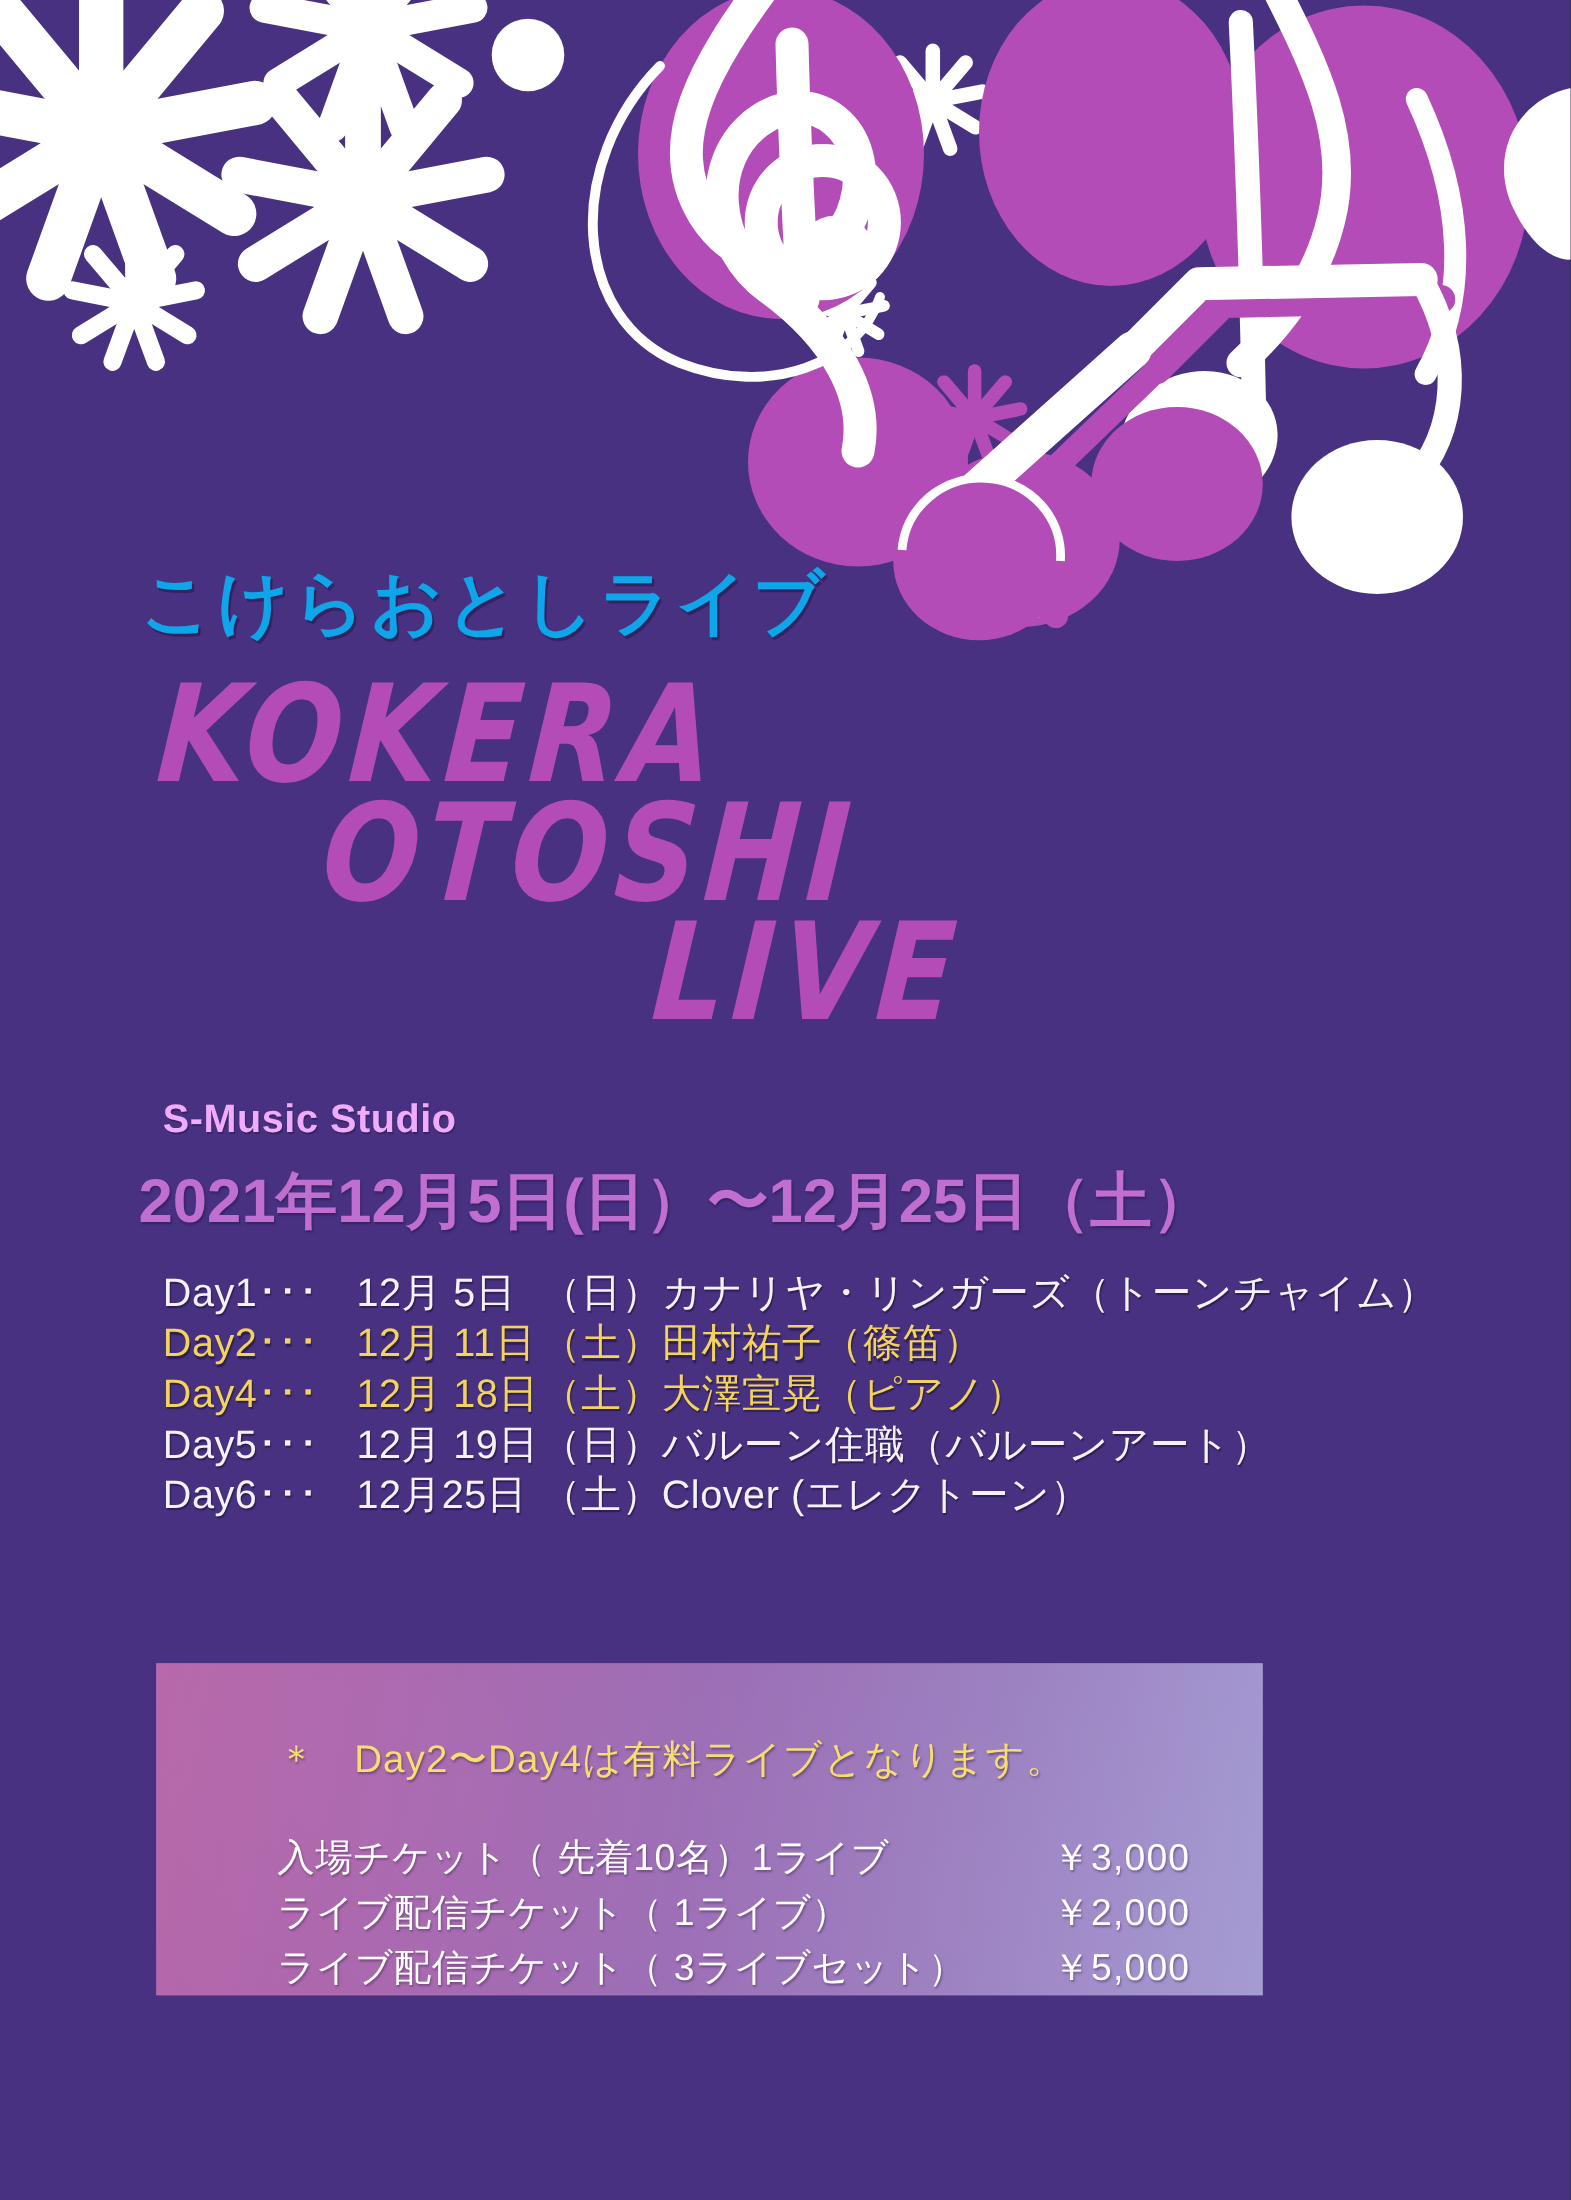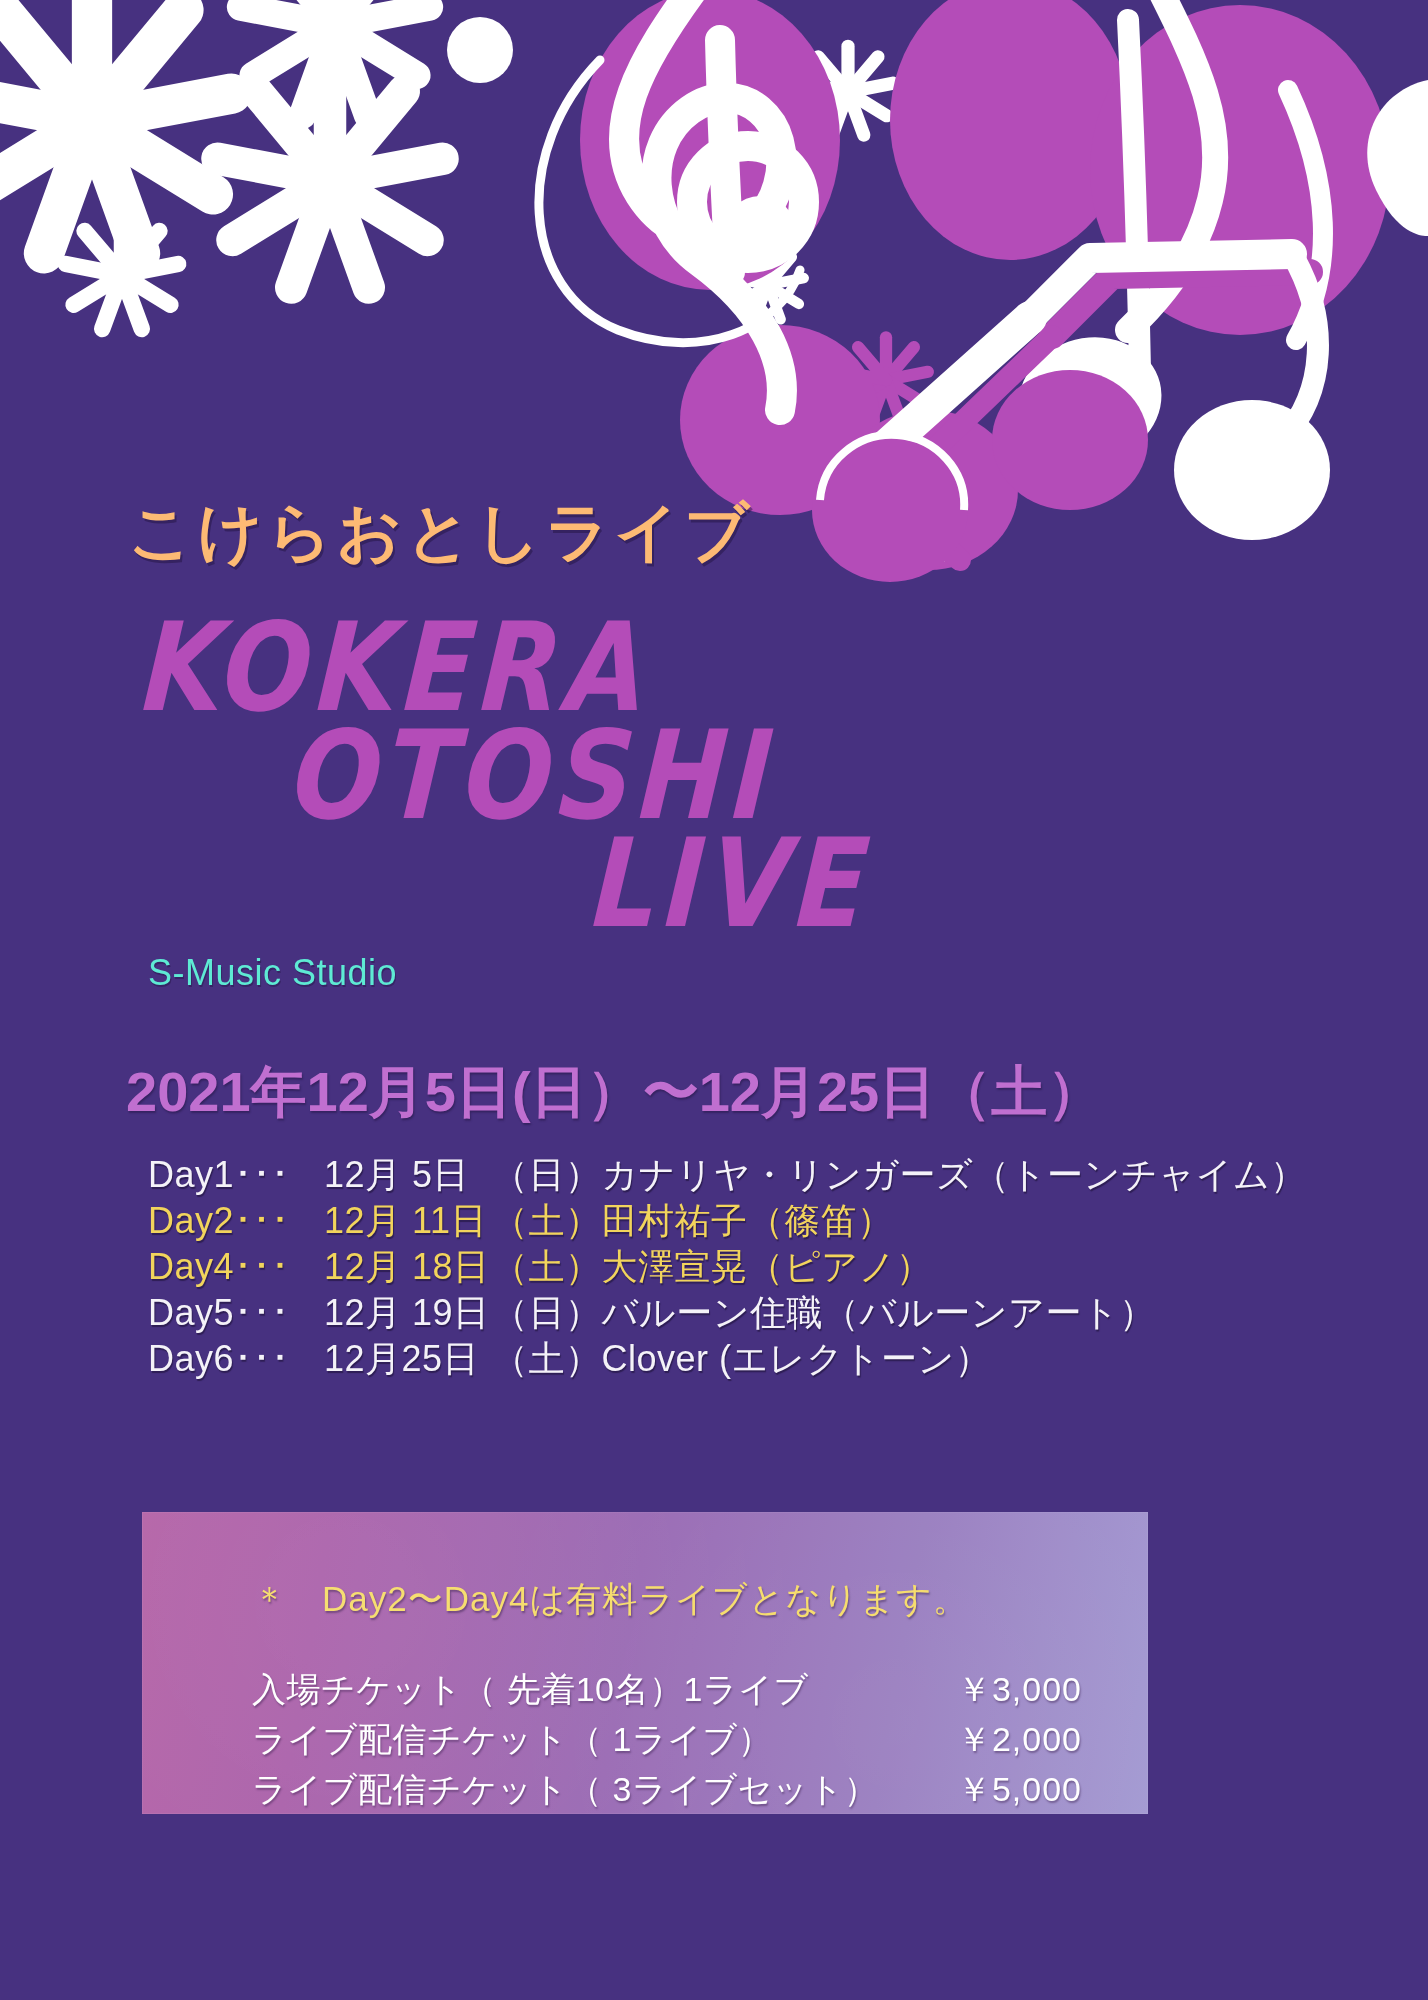--- a/index.html
+++ b/index.html
@@ -17,8 +17,8 @@
   .deco{position:absolute;top:0;left:0;width:1428px;height:2000px;pointer-events:none;}
   
   .kana-title{
-    position:absolute;left:128px;top:500px;
-    font-size:64px;font-weight:700;color:#fdba74;
+    position:absolute;left:128px;top:516px;
+    font-size:64px;font-weight:700;color:#0ea5e9;
     letter-spacing:4px;line-height:1;
     text-shadow:2px 3px 0 rgba(30,18,60,.45);
     white-space:nowrap;

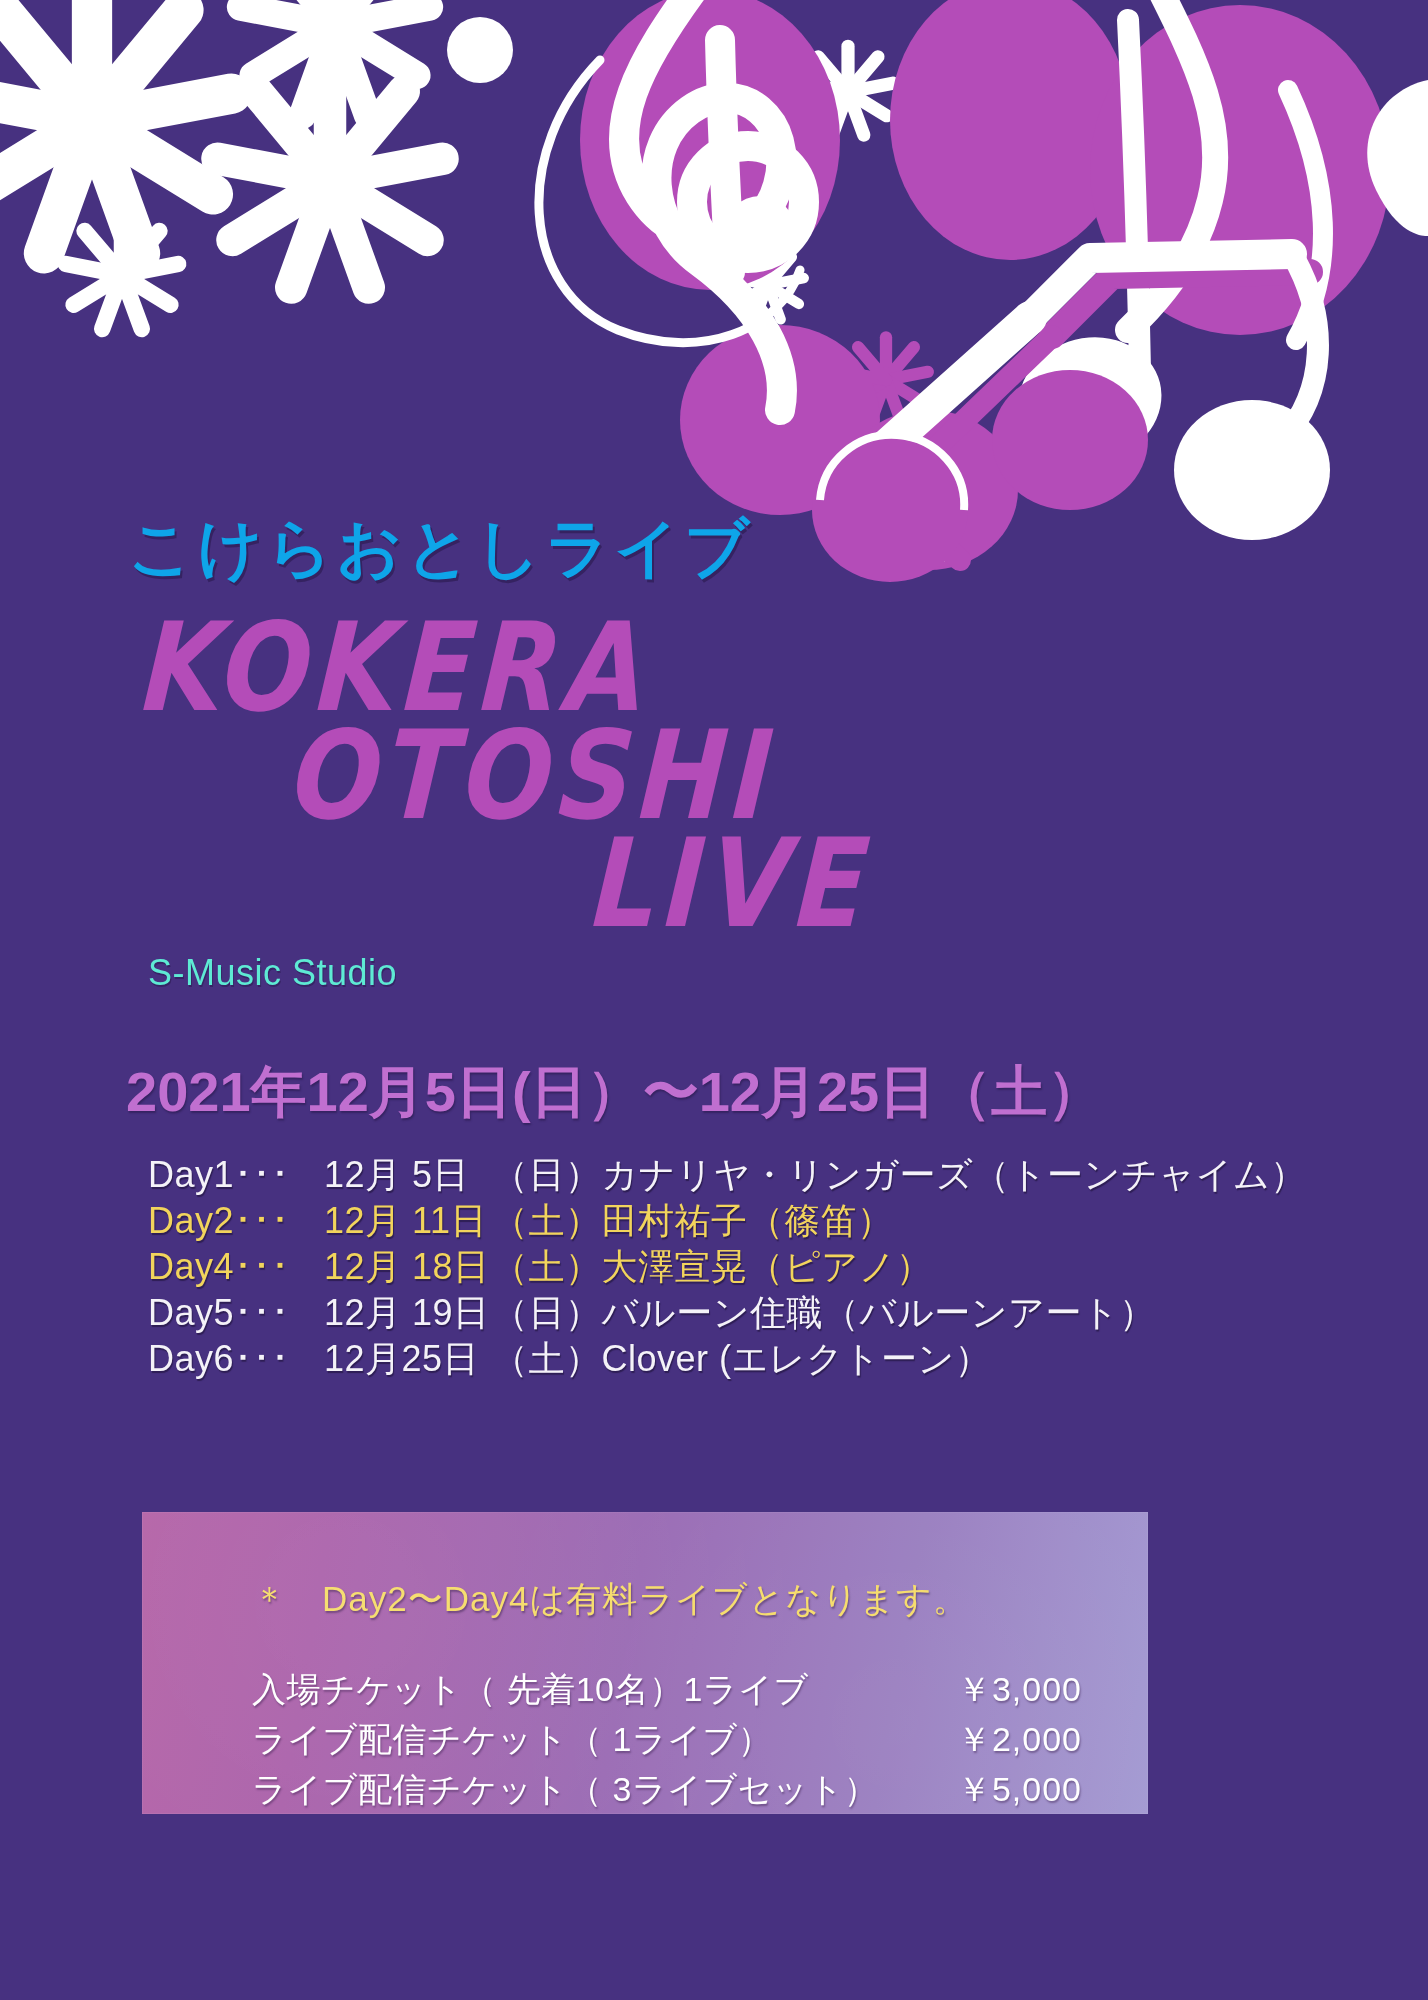--- a/index.html
+++ b/index.html
@@ -40,8 +40,8 @@
   #brush-live  {left:590px;top:846px;font-size:104px;}
 
   .studio{
-    position:absolute;left:148px;top:952px;
-    font-size:36px;font-weight:400;color:#5eead4;letter-spacing:.5px;
+    position:absolute;left:148px;top:996px;
+    font-size:36px;font-weight:700;color:#f0abfc;letter-spacing:.5px;
     text-shadow:1px 2px 0 rgba(30,18,60,.4);
   }
   .daterange{

